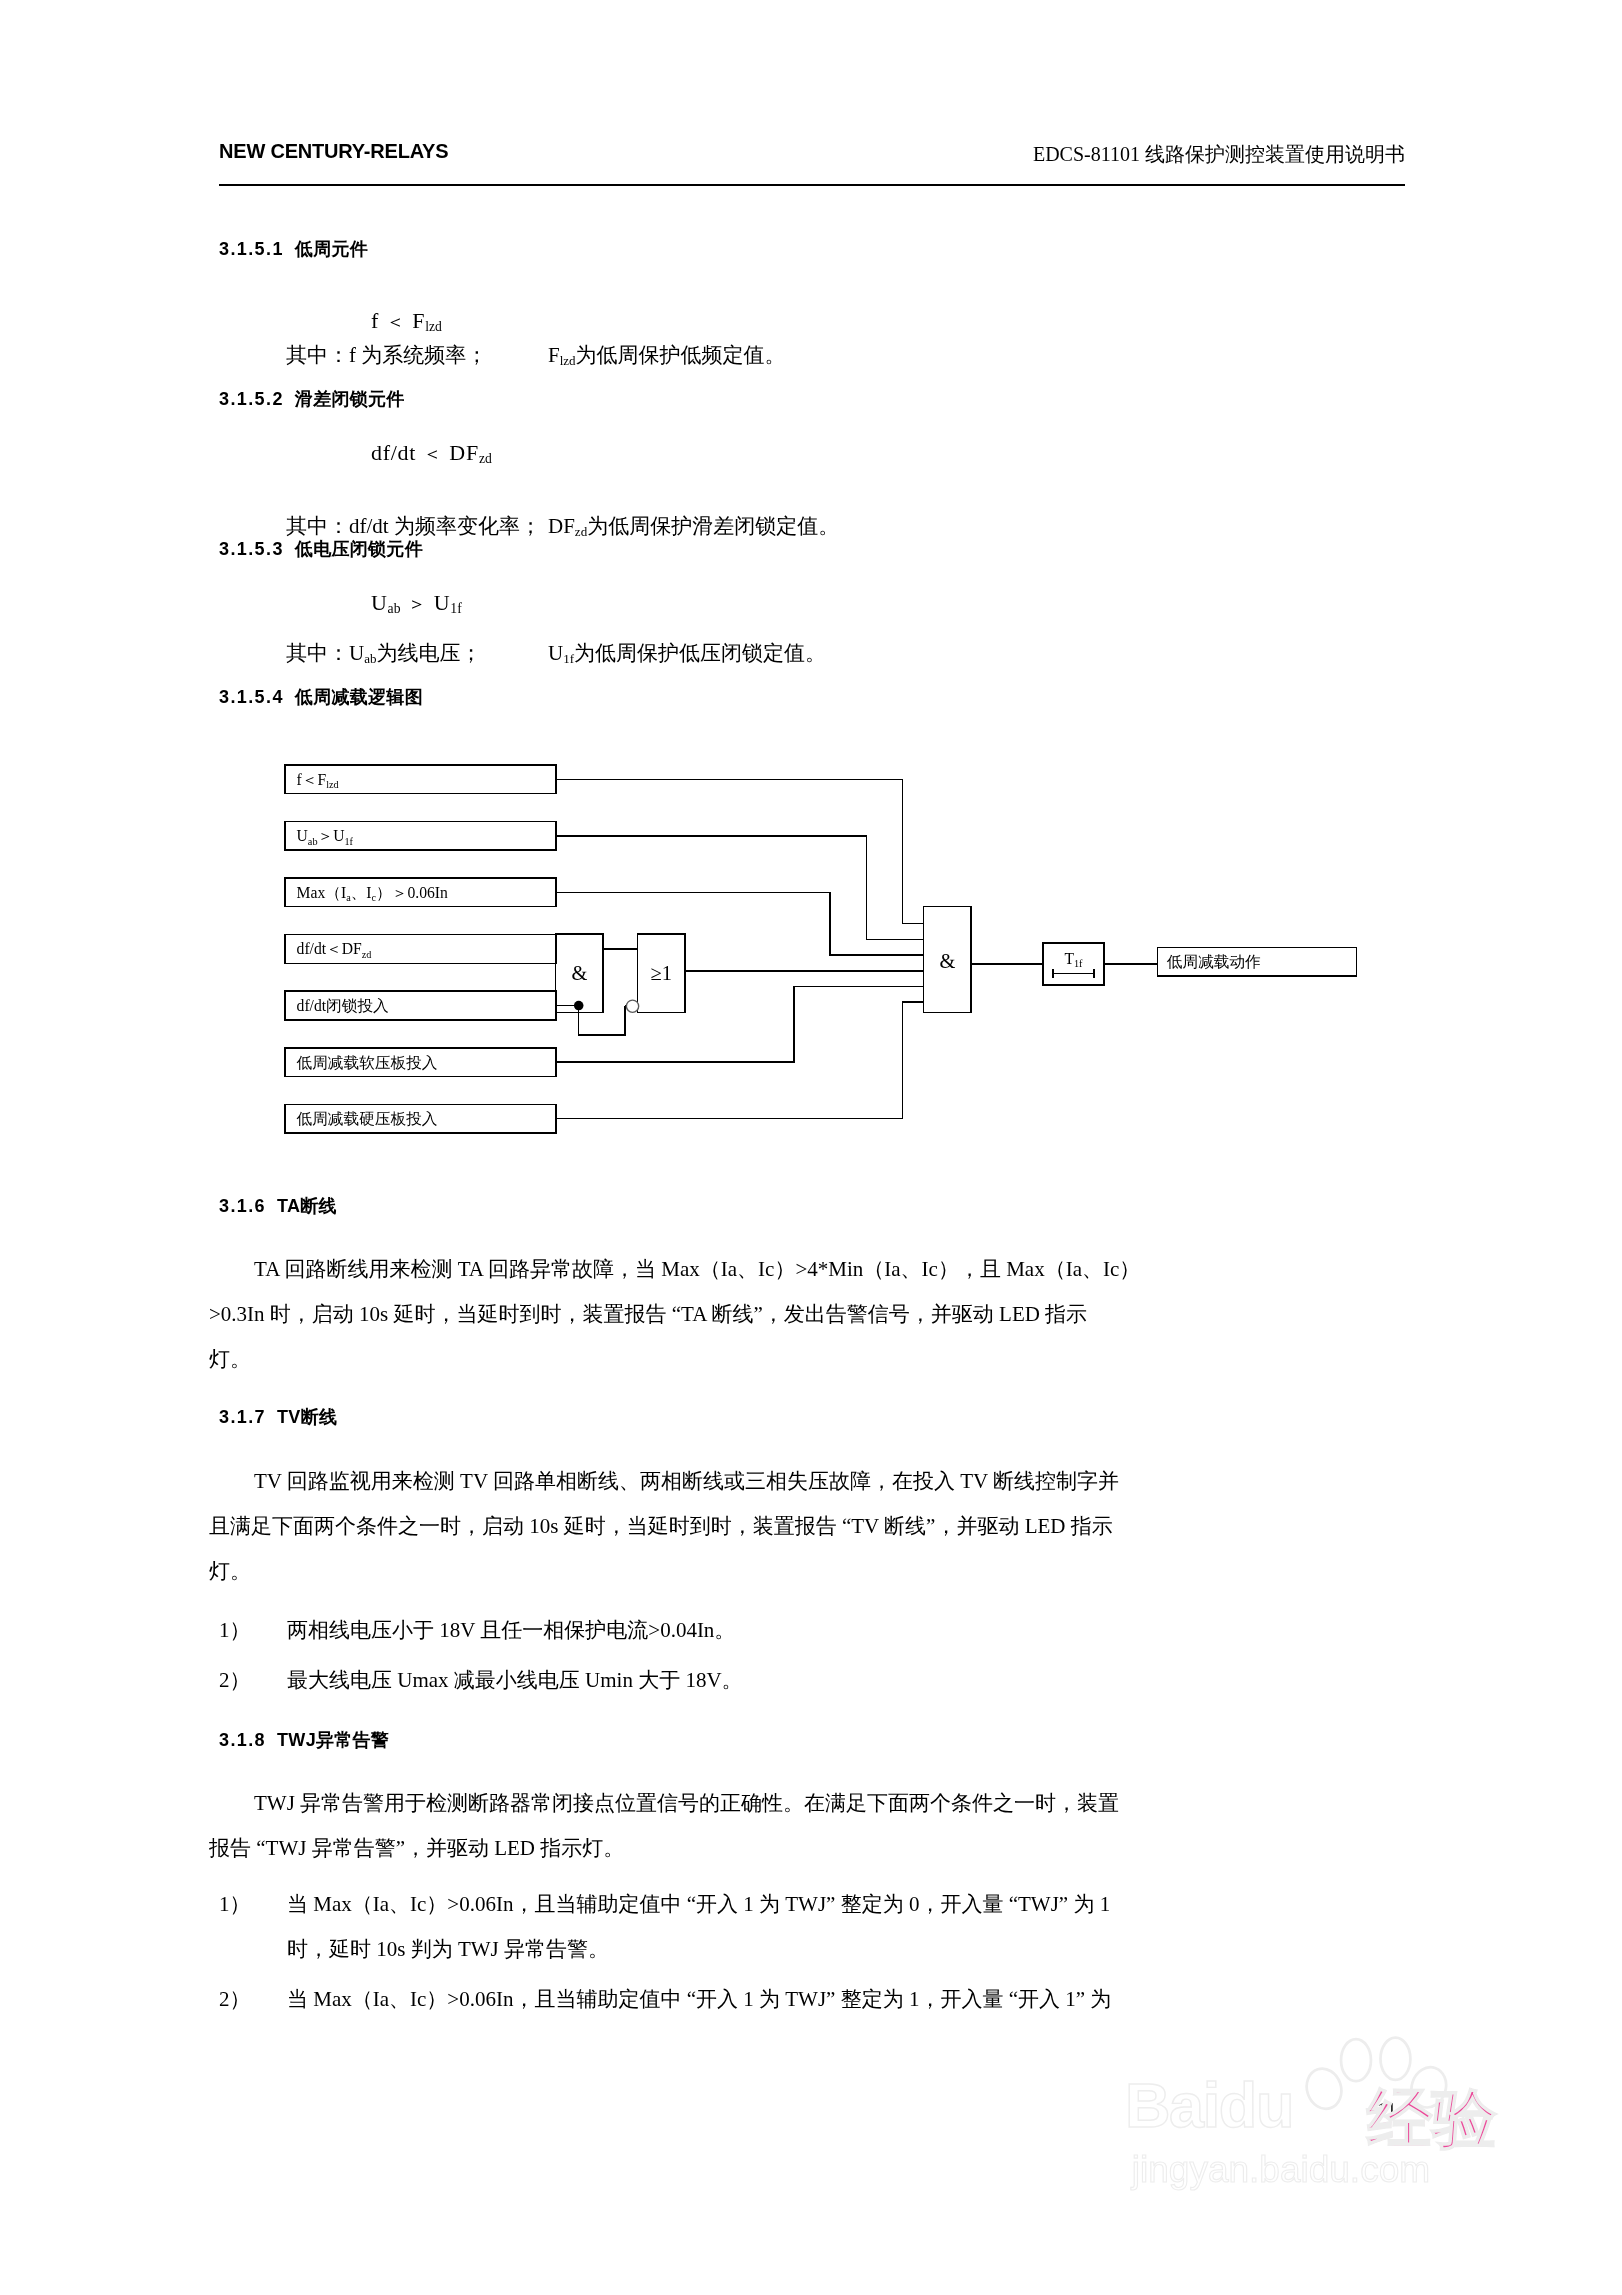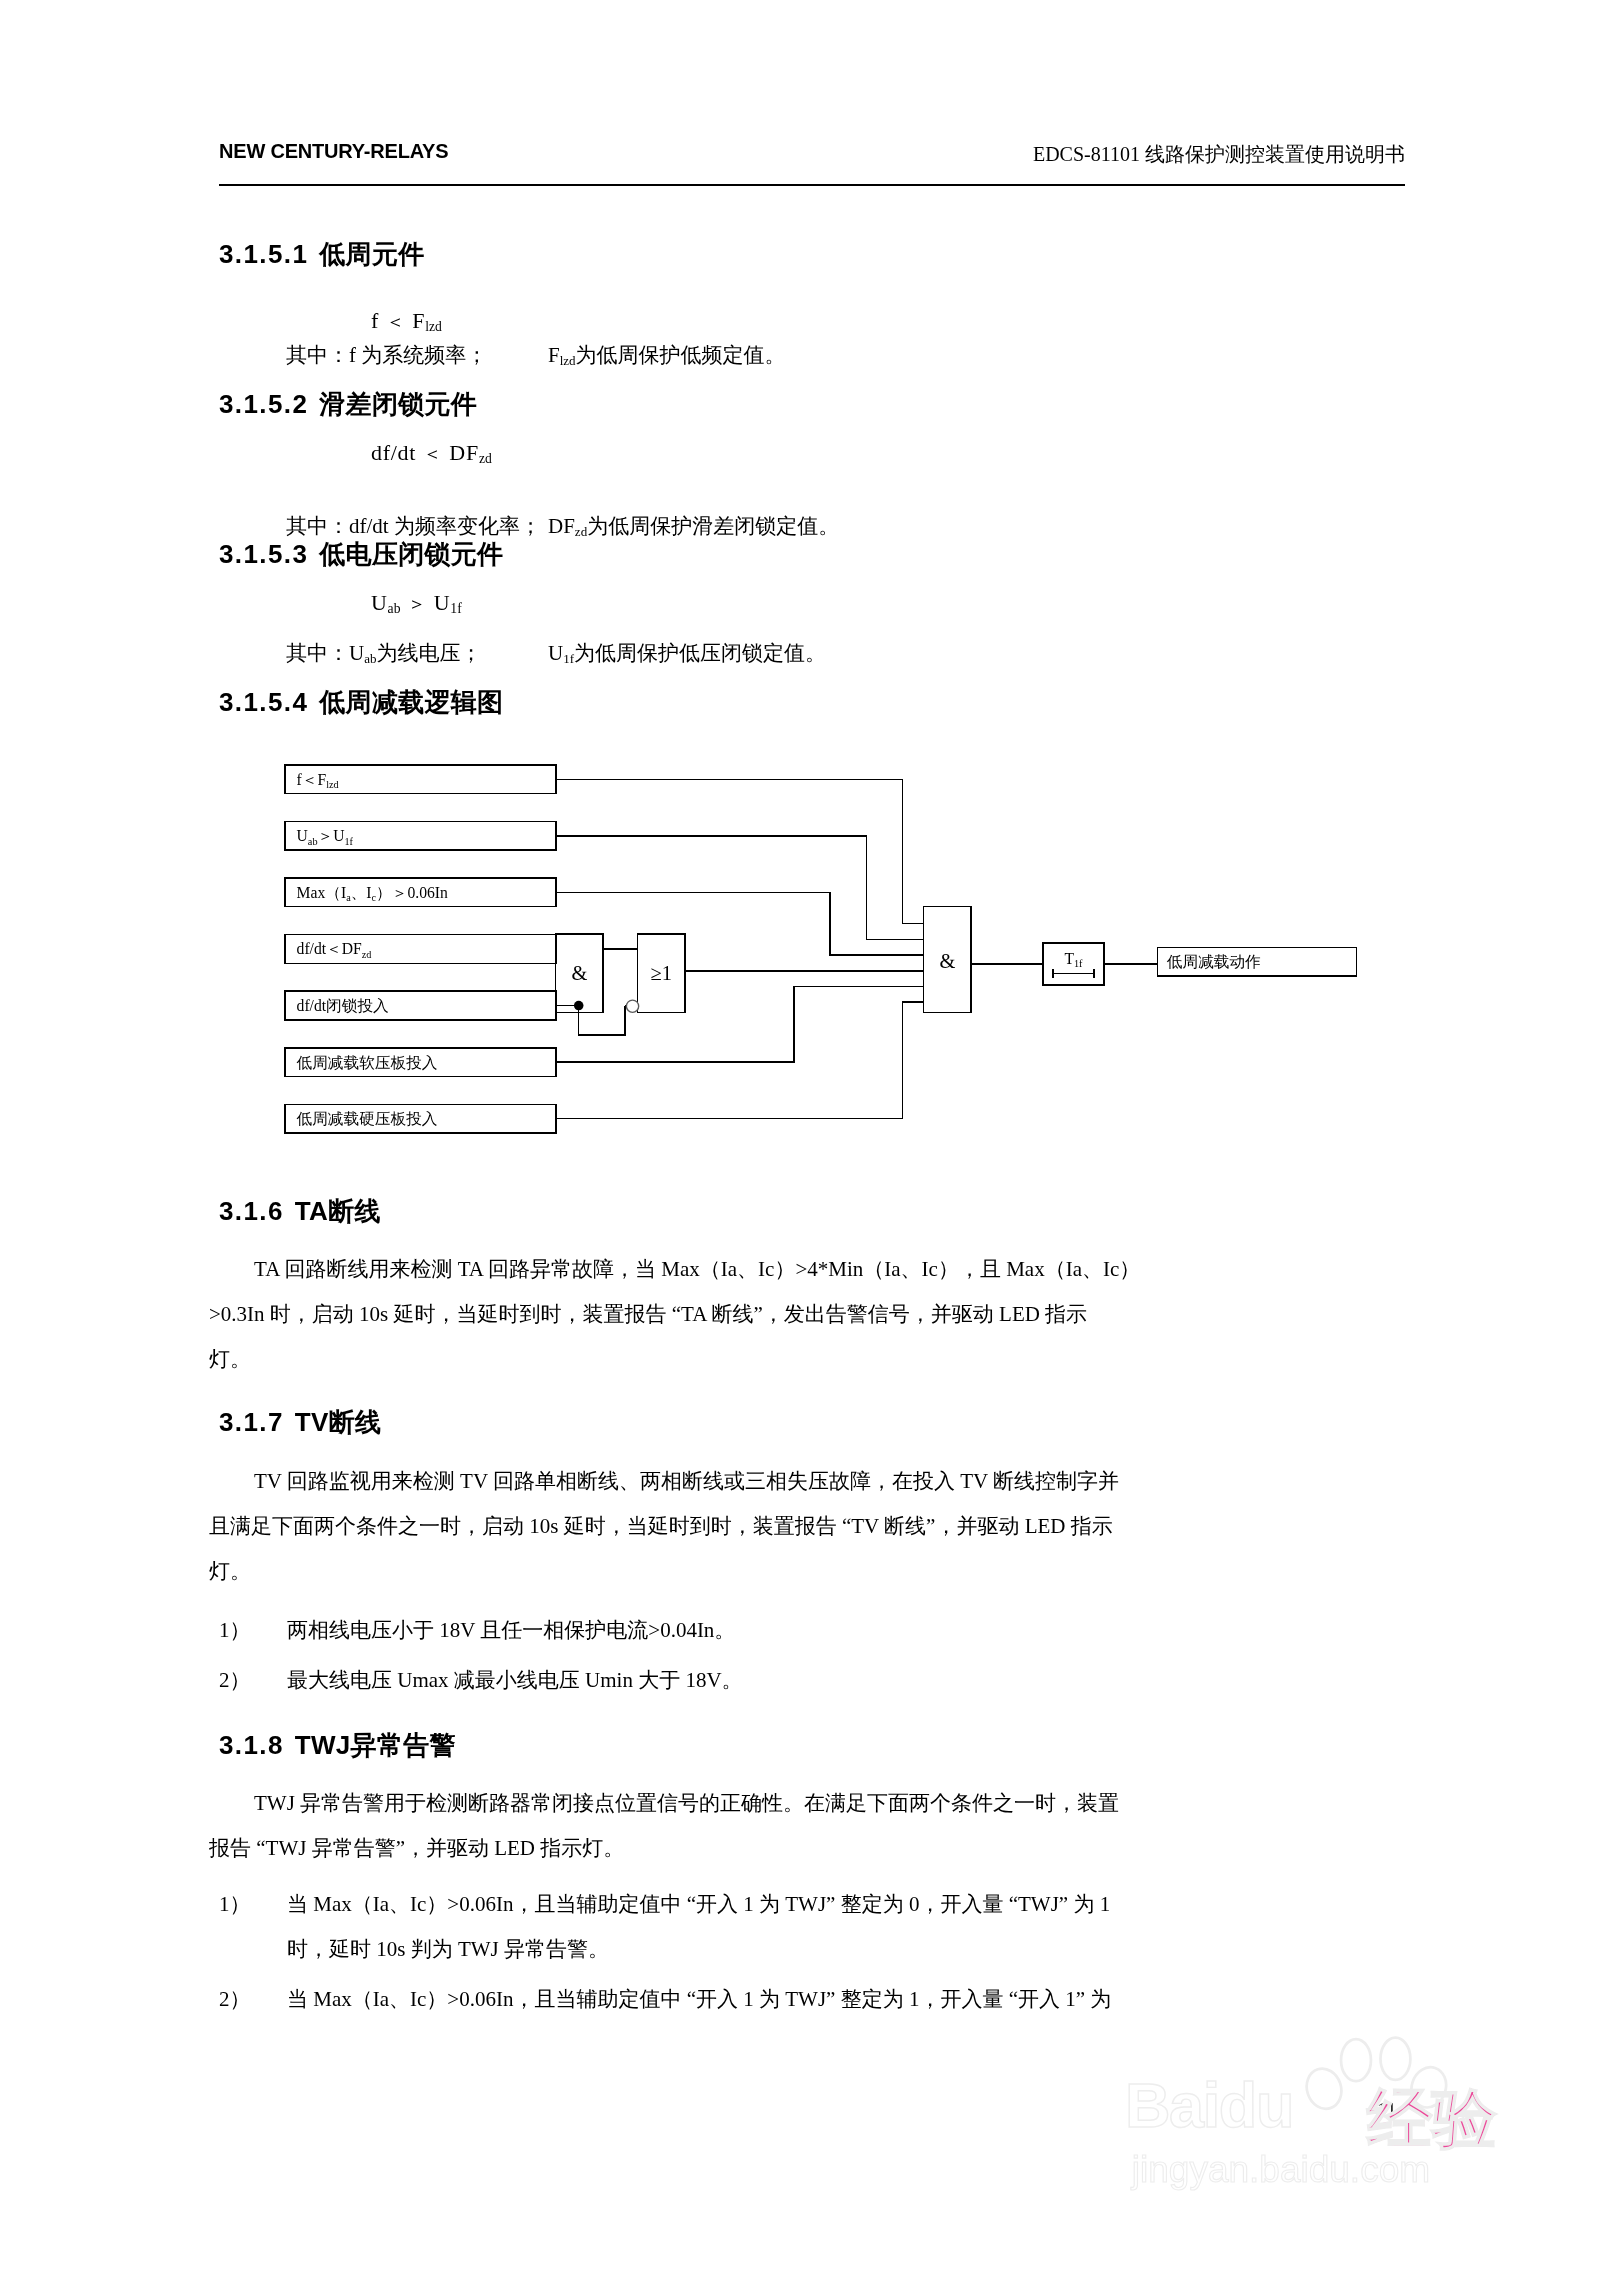--- a/index.html
+++ b/index.html
@@ -63,7 +63,7 @@
     position: absolute;
     font-family: "Liberation Sans", "DejaVu Sans", sans-serif;
     font-weight: bold;
-    font-size: 26px;
+    font-size: 18px;
     white-space: nowrap;
     letter-spacing: 0.3px;
   }

